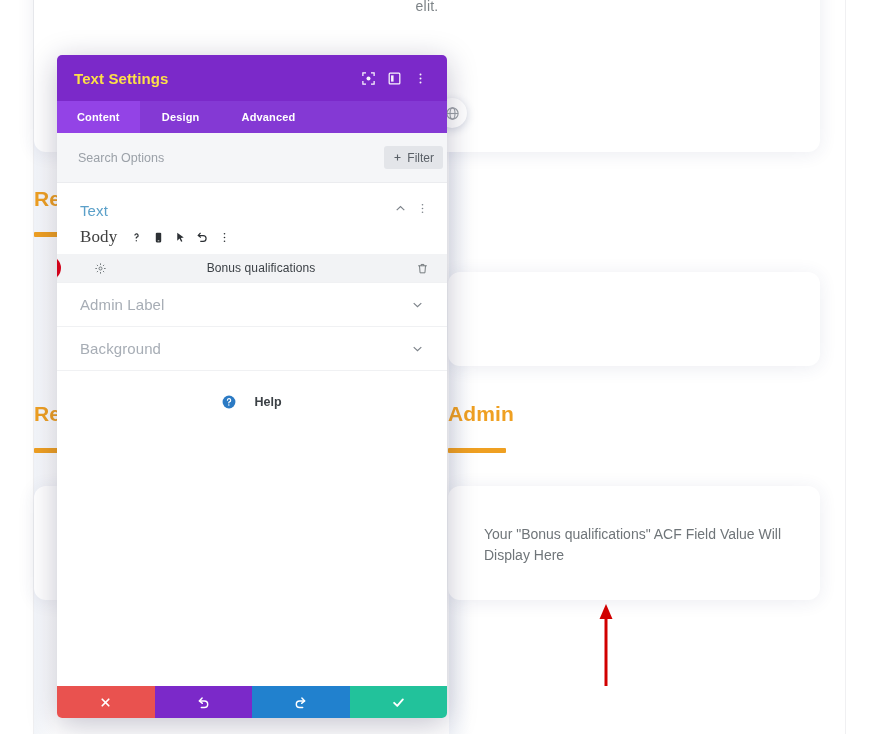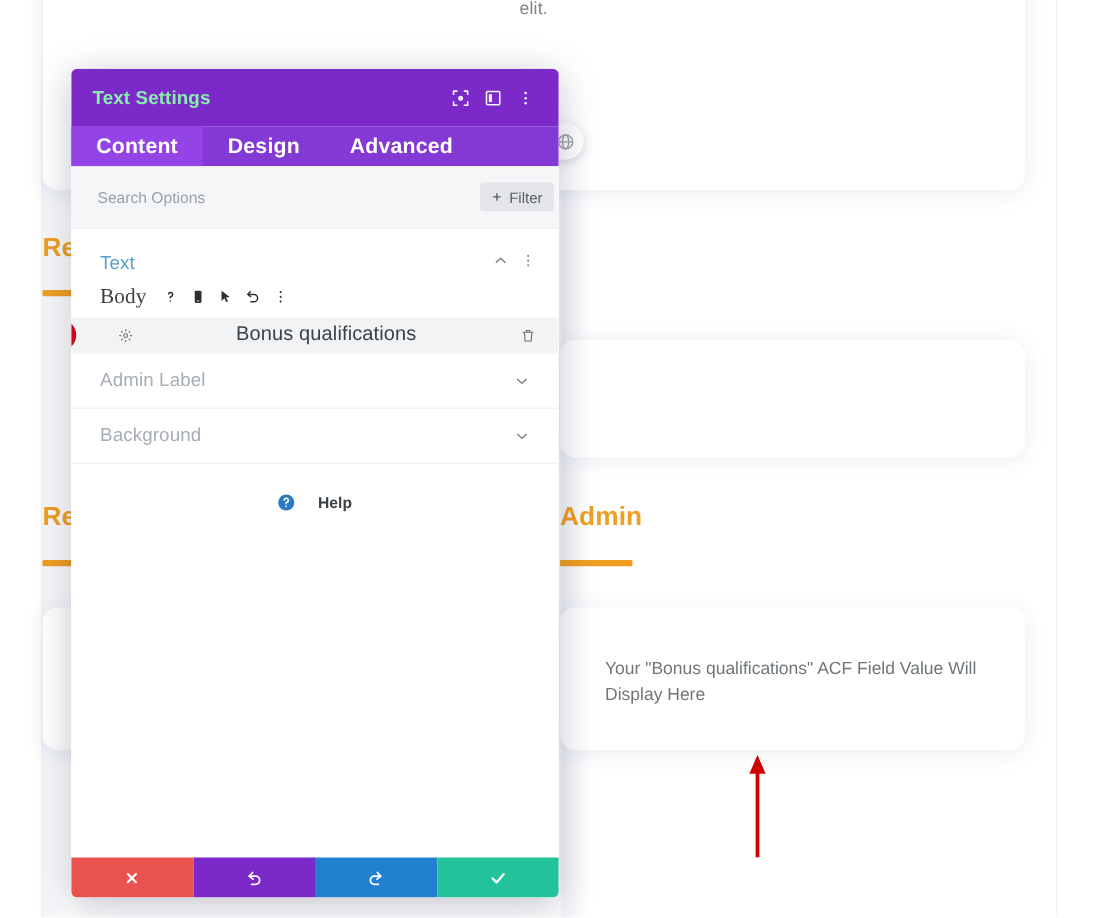--- a/index.html
+++ b/index.html
@@ -171,7 +171,7 @@
     flex: 0 0 auto;
   }
   #modal-title {
-    color: #86efac;
+    color: #fde047;
     font-size: 15px;
     font-weight: bold;
     letter-spacing: .1px;

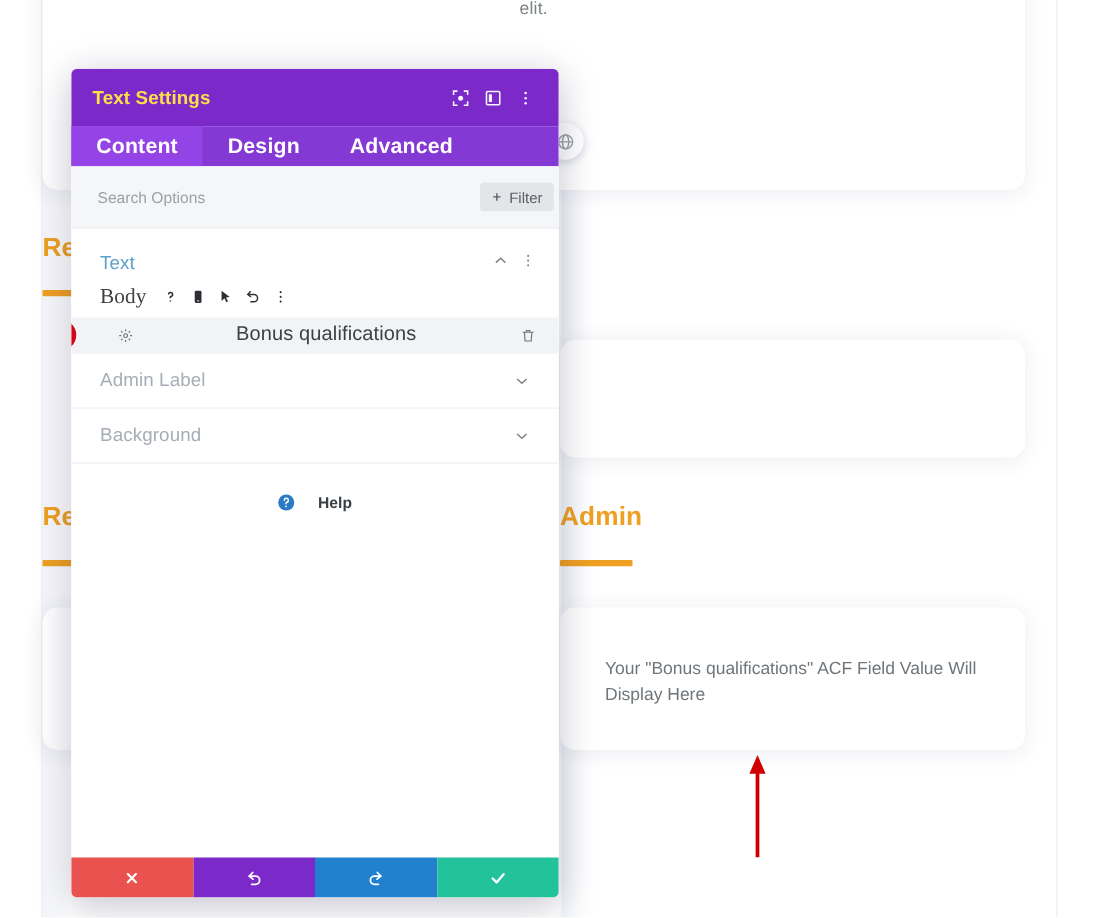--- a/index.html
+++ b/index.html
@@ -201,7 +201,7 @@
     justify-content: center;
     padding: 0 20px;
     color: #ffffff;
-    font-size: 17px;
+    font-size: 11px;
     font-weight: bold;
     letter-spacing: .15px;
     min-width: 82px;

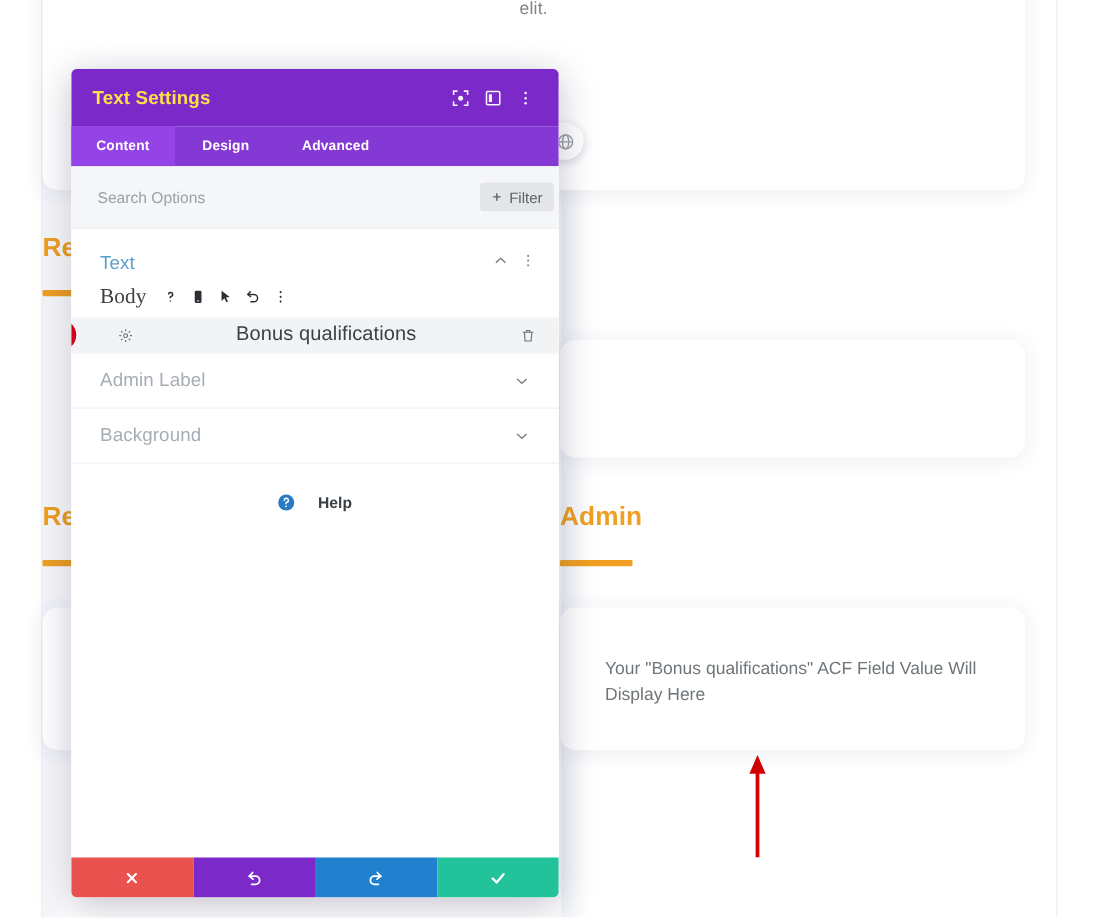--- a/index.html
+++ b/index.html
@@ -316,7 +316,7 @@
   #field-name {
     flex: 1 1 auto;
     text-align: center;
-    font-size: 16px;
+    font-size: 12px;
     color: #3c4146;
     letter-spacing: .1px;
   }

